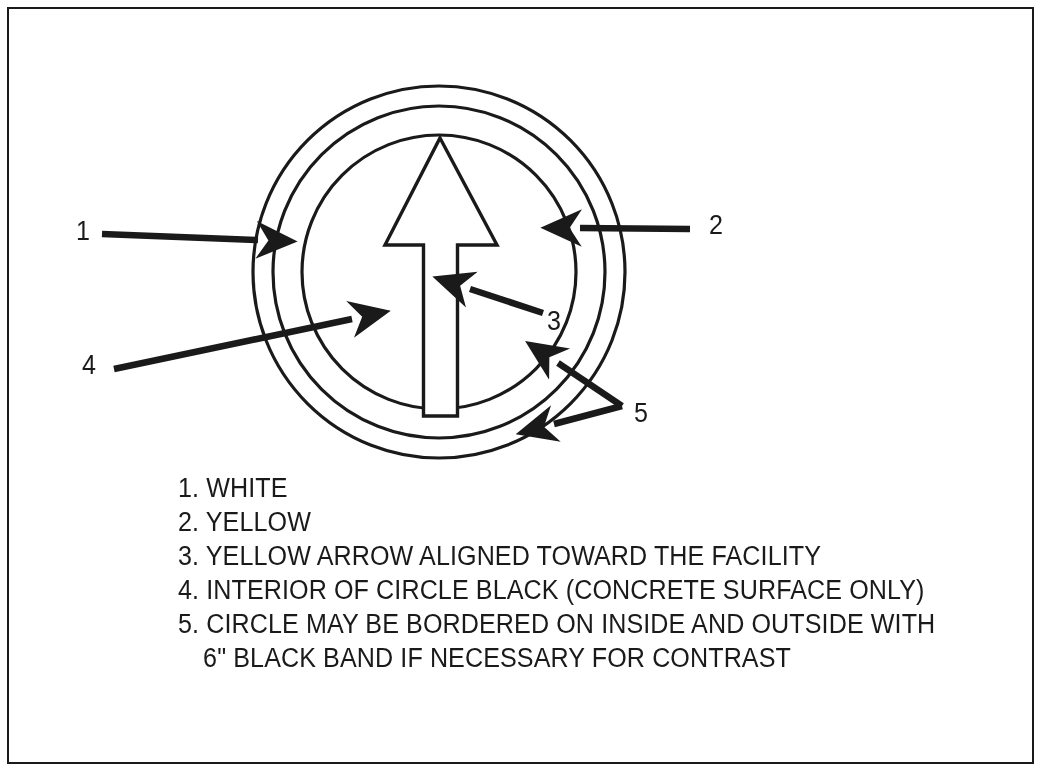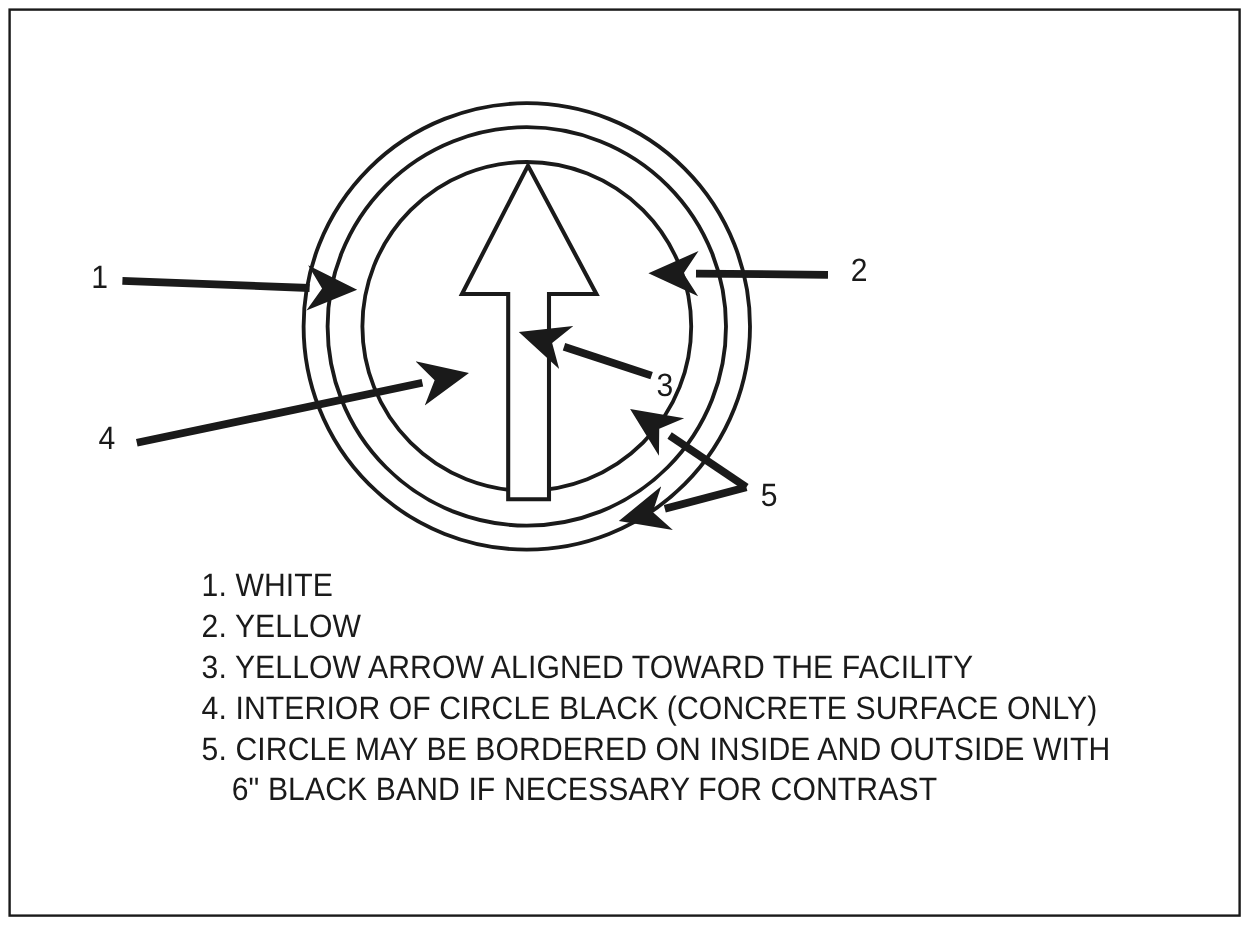--- a/index.html
+++ b/index.html
@@ -36,7 +36,7 @@
   }
   .legend {
     position: absolute;
-    left: 168px;
+    left: 178px;
     top: 471px;
     width: 820px;
   }

